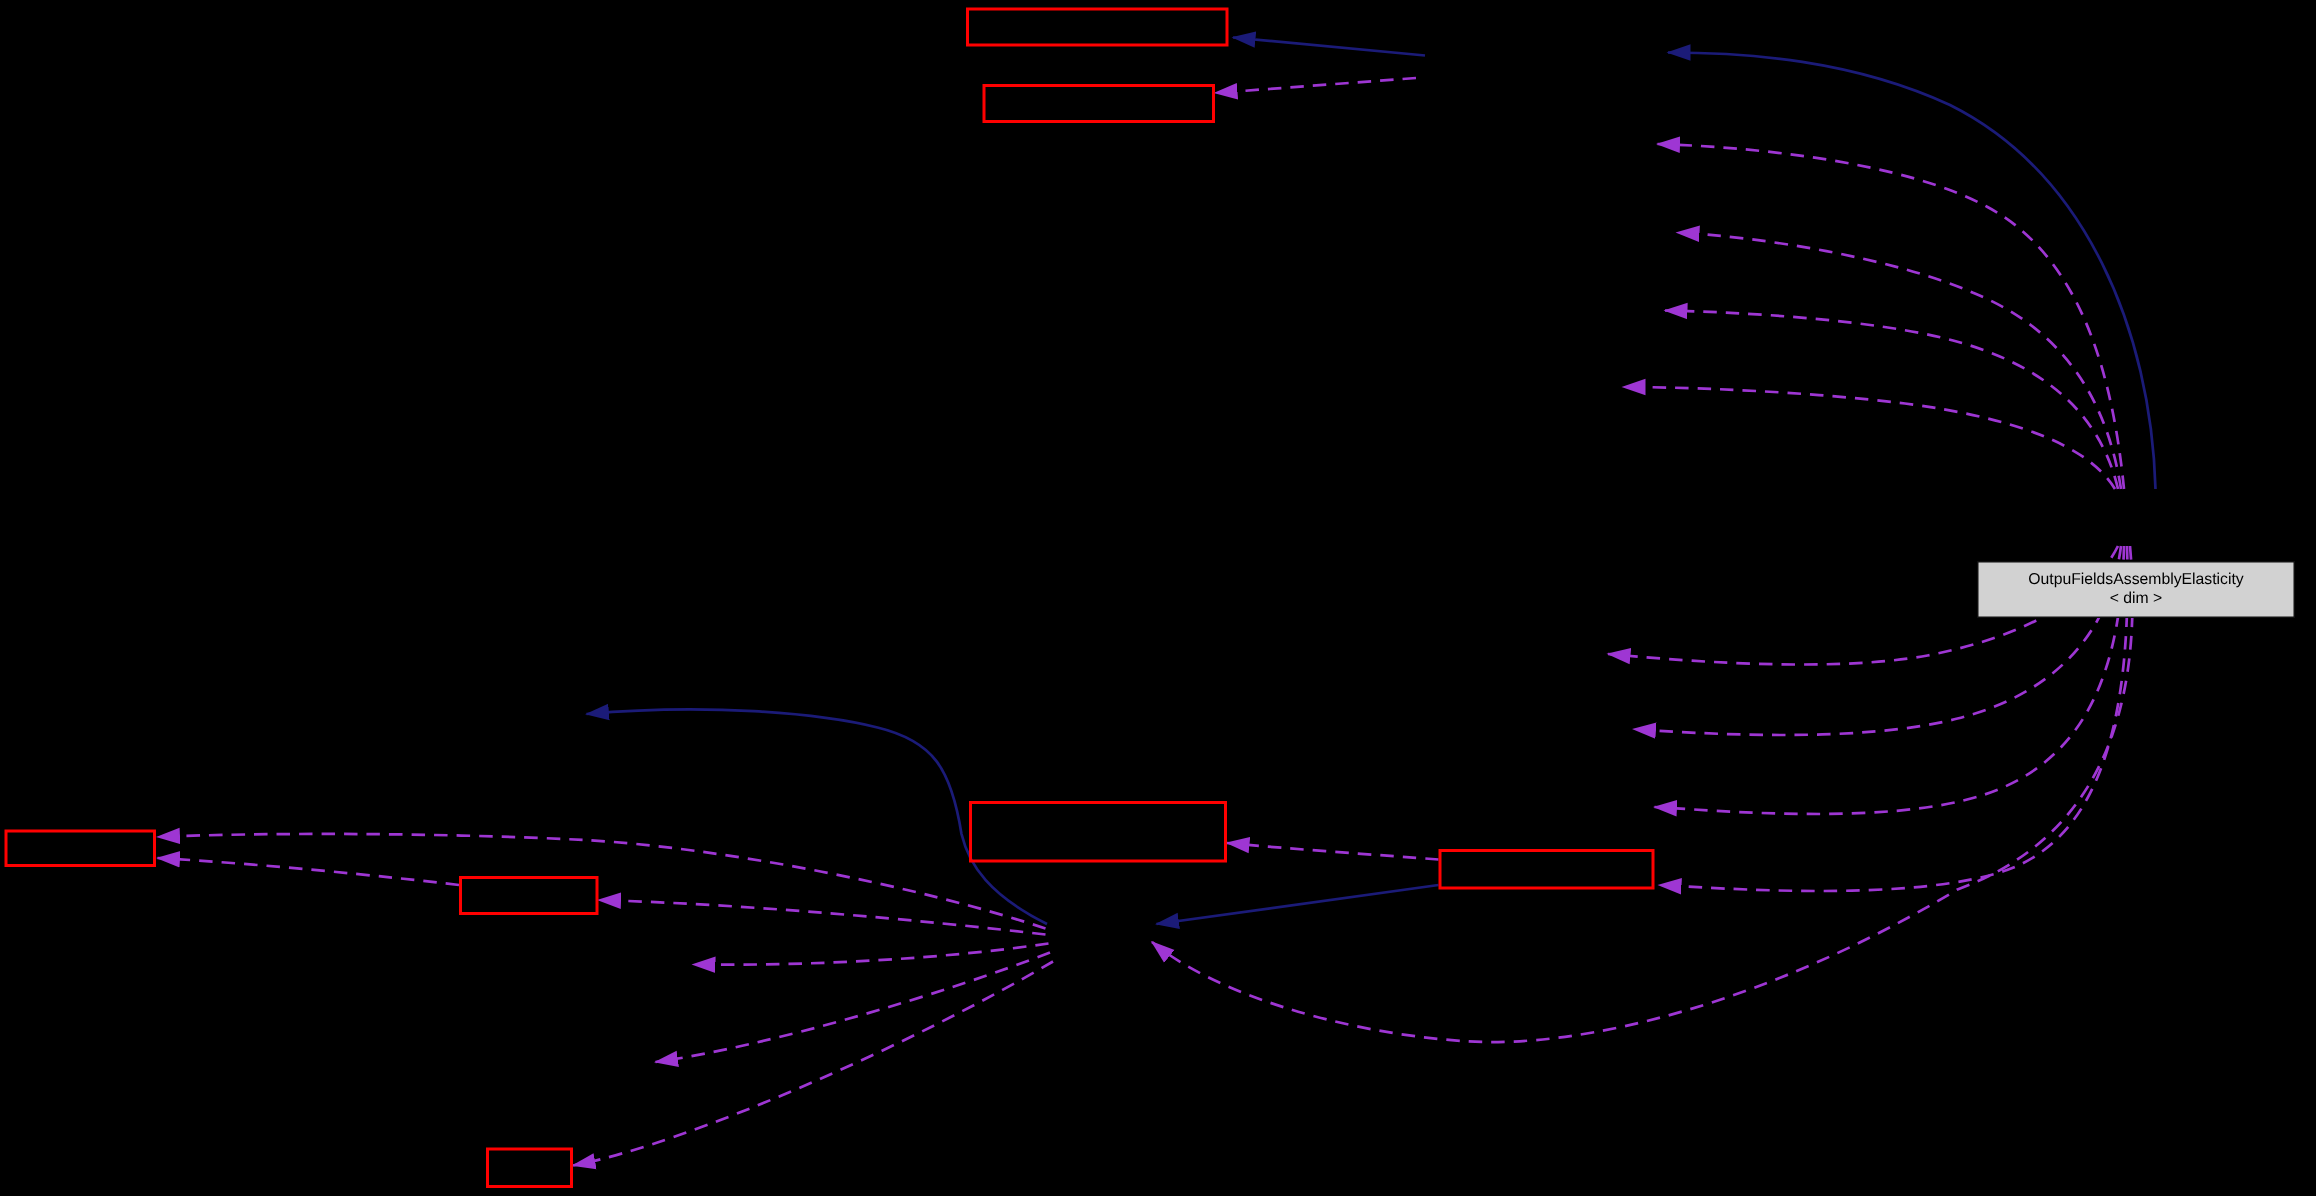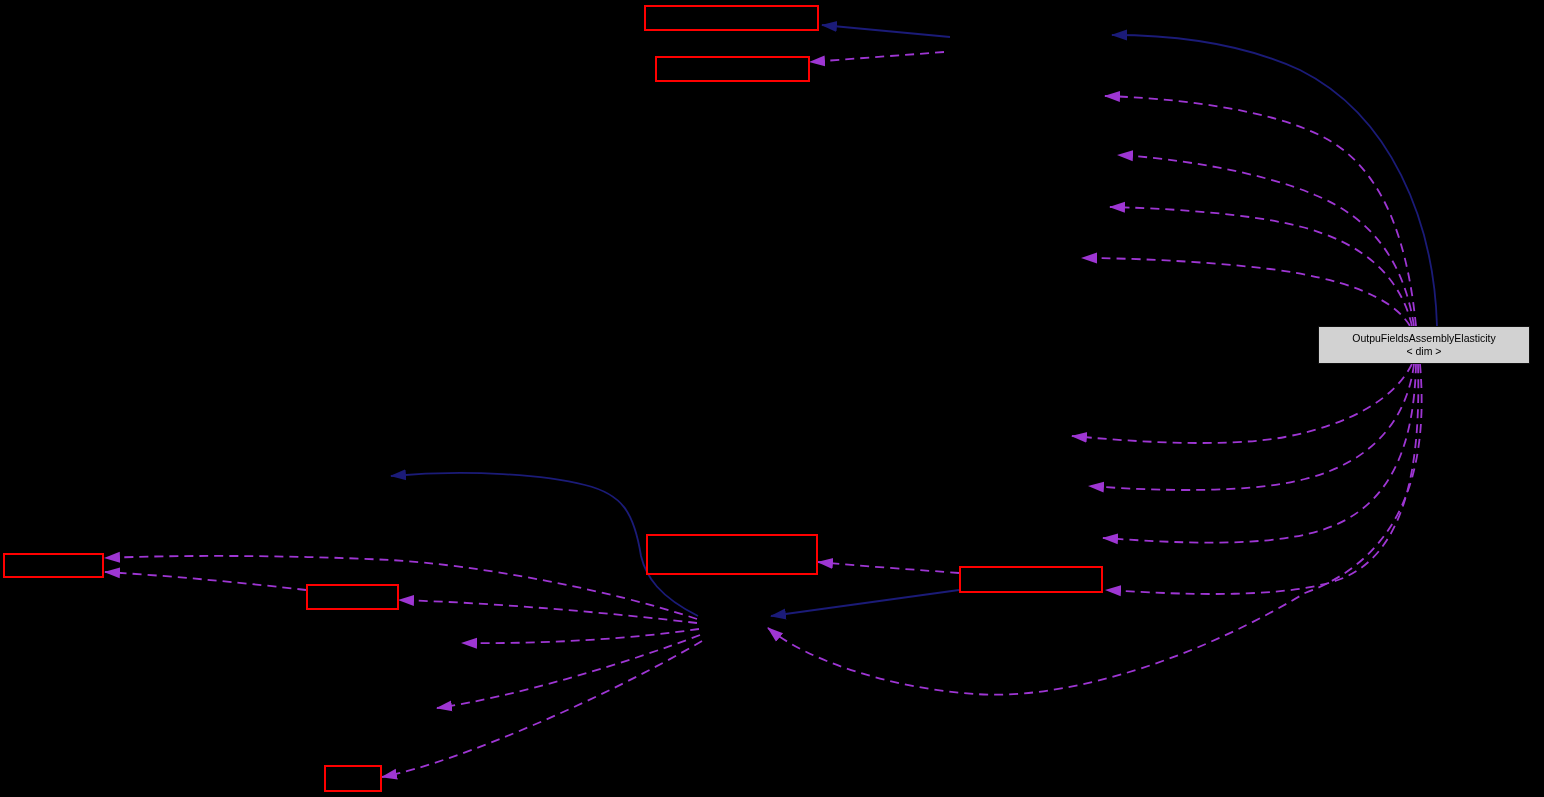--- a/index.html
+++ b/index.html
@@ -12,6 +12,7 @@
     font-family:"Liberation Sans","DejaVu Sans",sans-serif;
     font-size:10.5px;line-height:13px;text-align:center;
     border:1px solid #101010;
+    margin-top:48px;
   }
 </style>
 </head>

